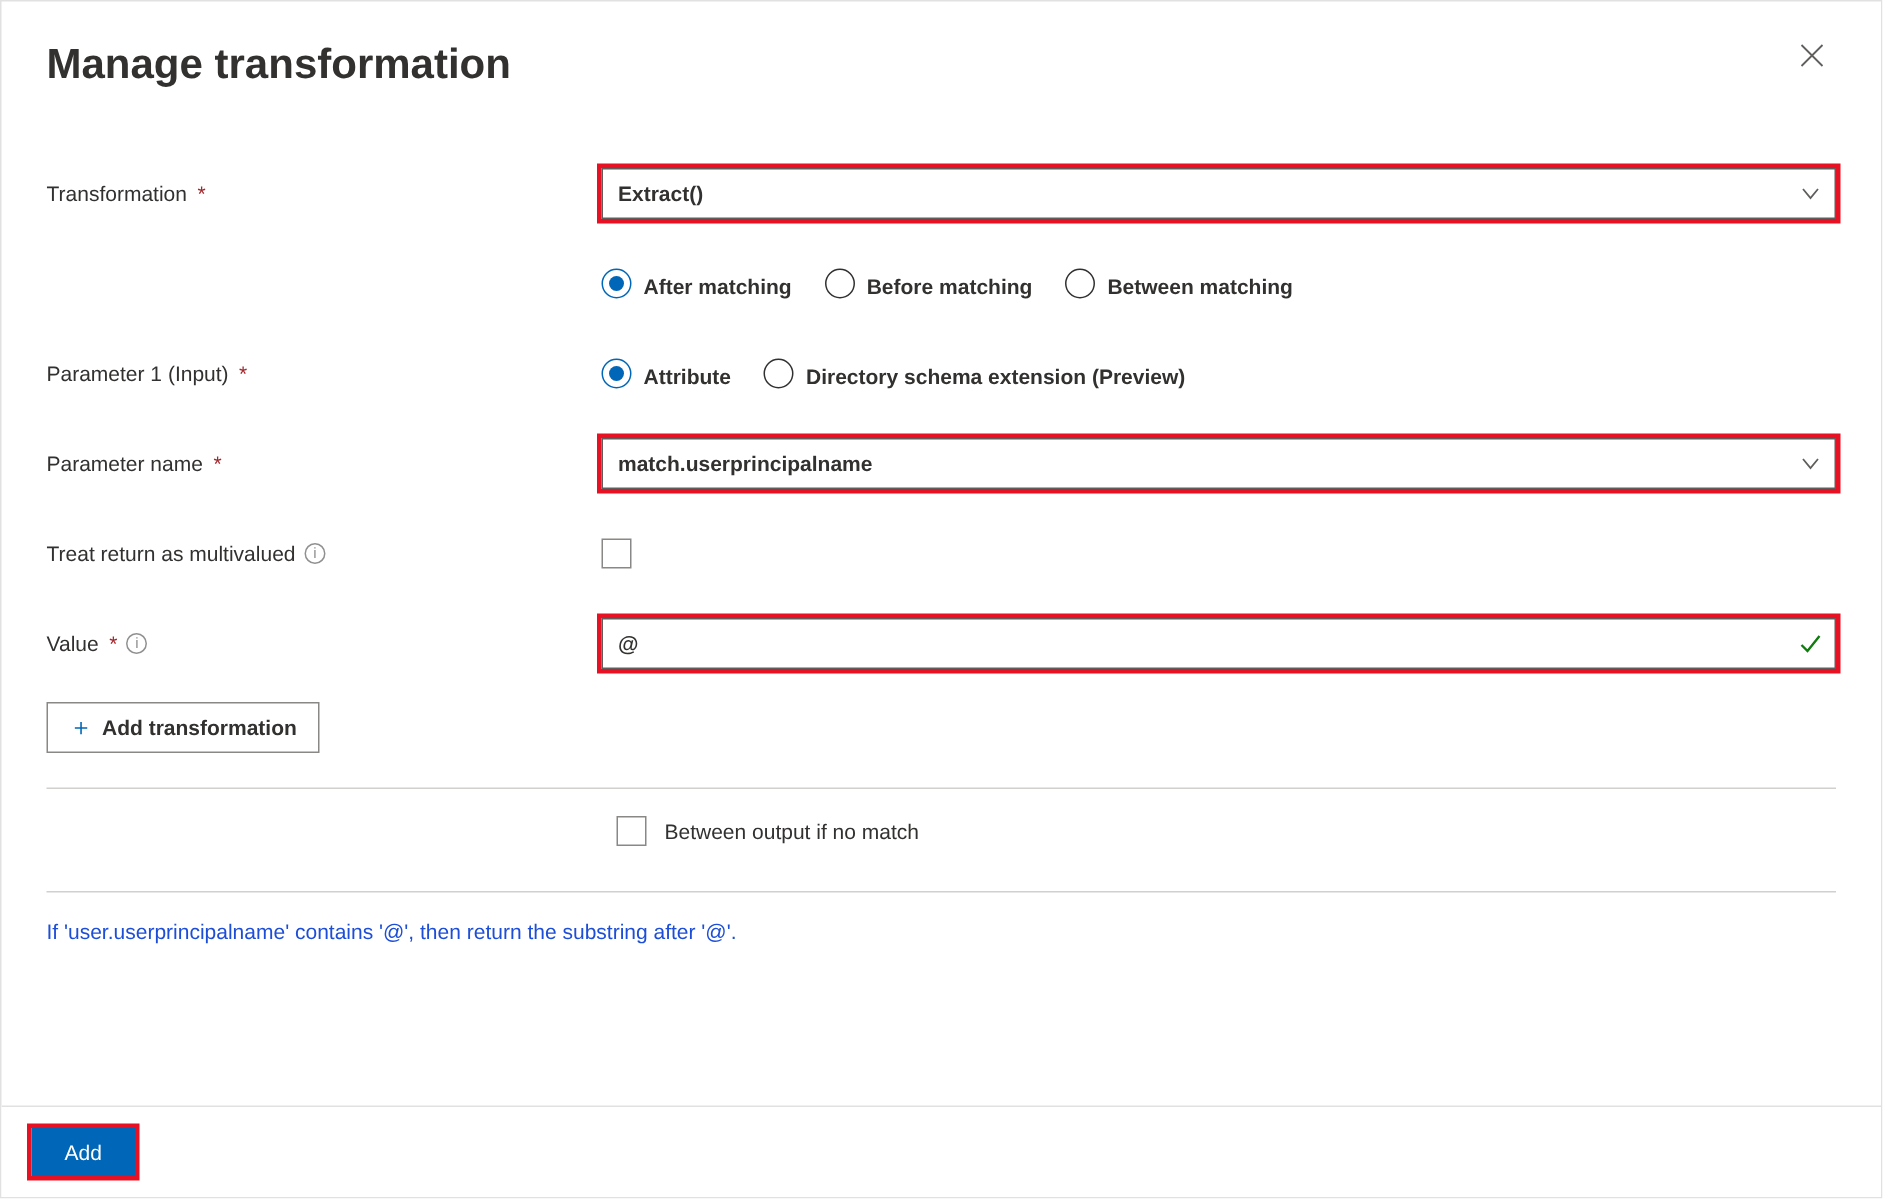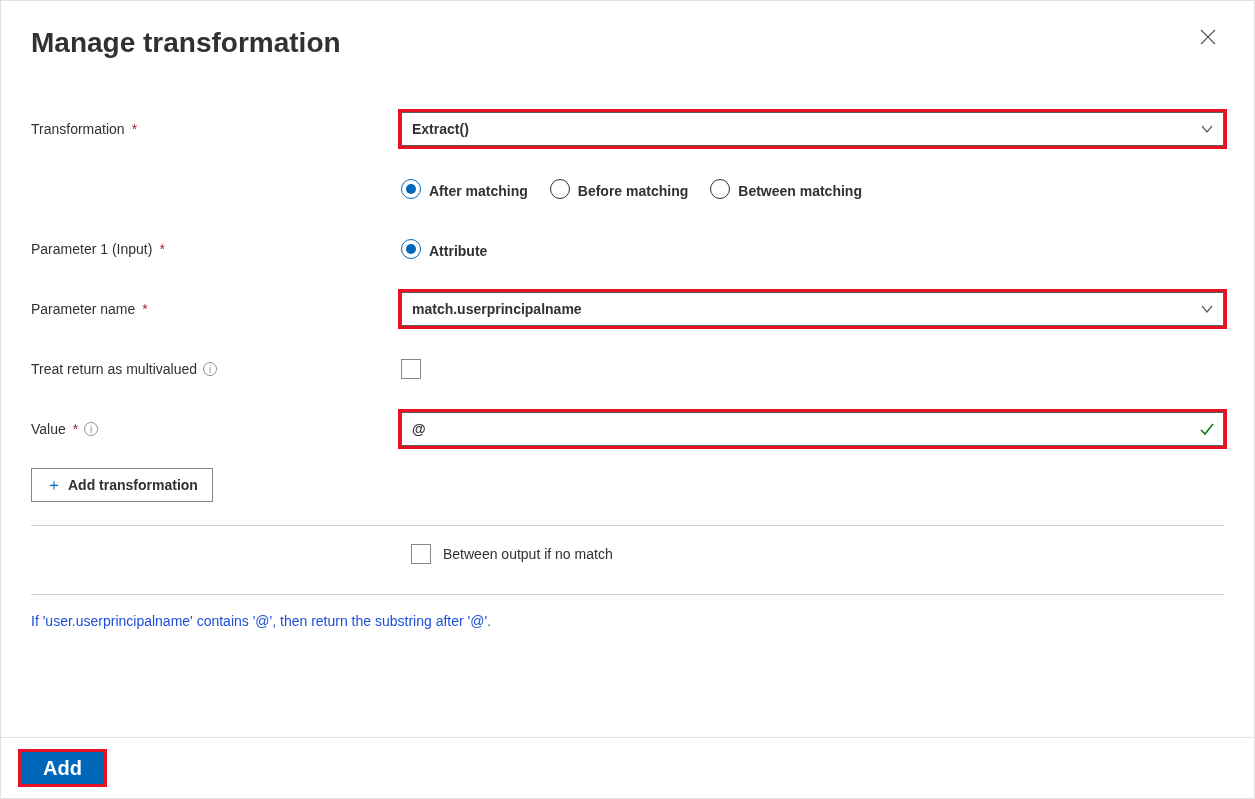--- a/index.html
+++ b/index.html
@@ -236,6 +236,10 @@
             </span>
           <span>Attribute</span>
         </label>
+        <label class="radio">
+          <span class="radio-circle"></span>
+          <span>Directory schema extension (Preview)</span>
+        </label>
       </div>
     </div>
 

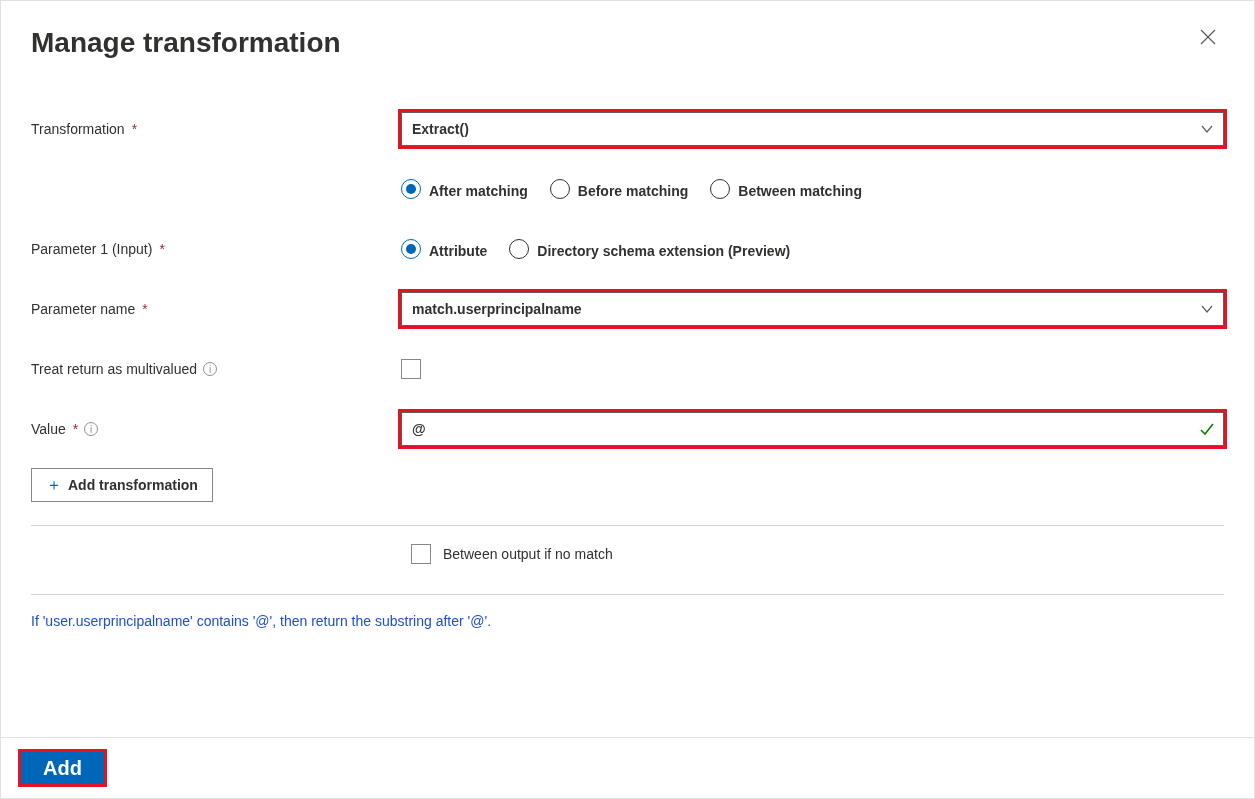--- a/index.html
+++ b/index.html
@@ -165,8 +165,8 @@
     border:none;
     height:32px;
     padding:0 22px;
-    font-size:20px;
-    font-weight:700;
+    font-size:14px;
+    font-weight:400;
     cursor:pointer;
     outline:3px solid #e81123;
     outline-offset:0;

